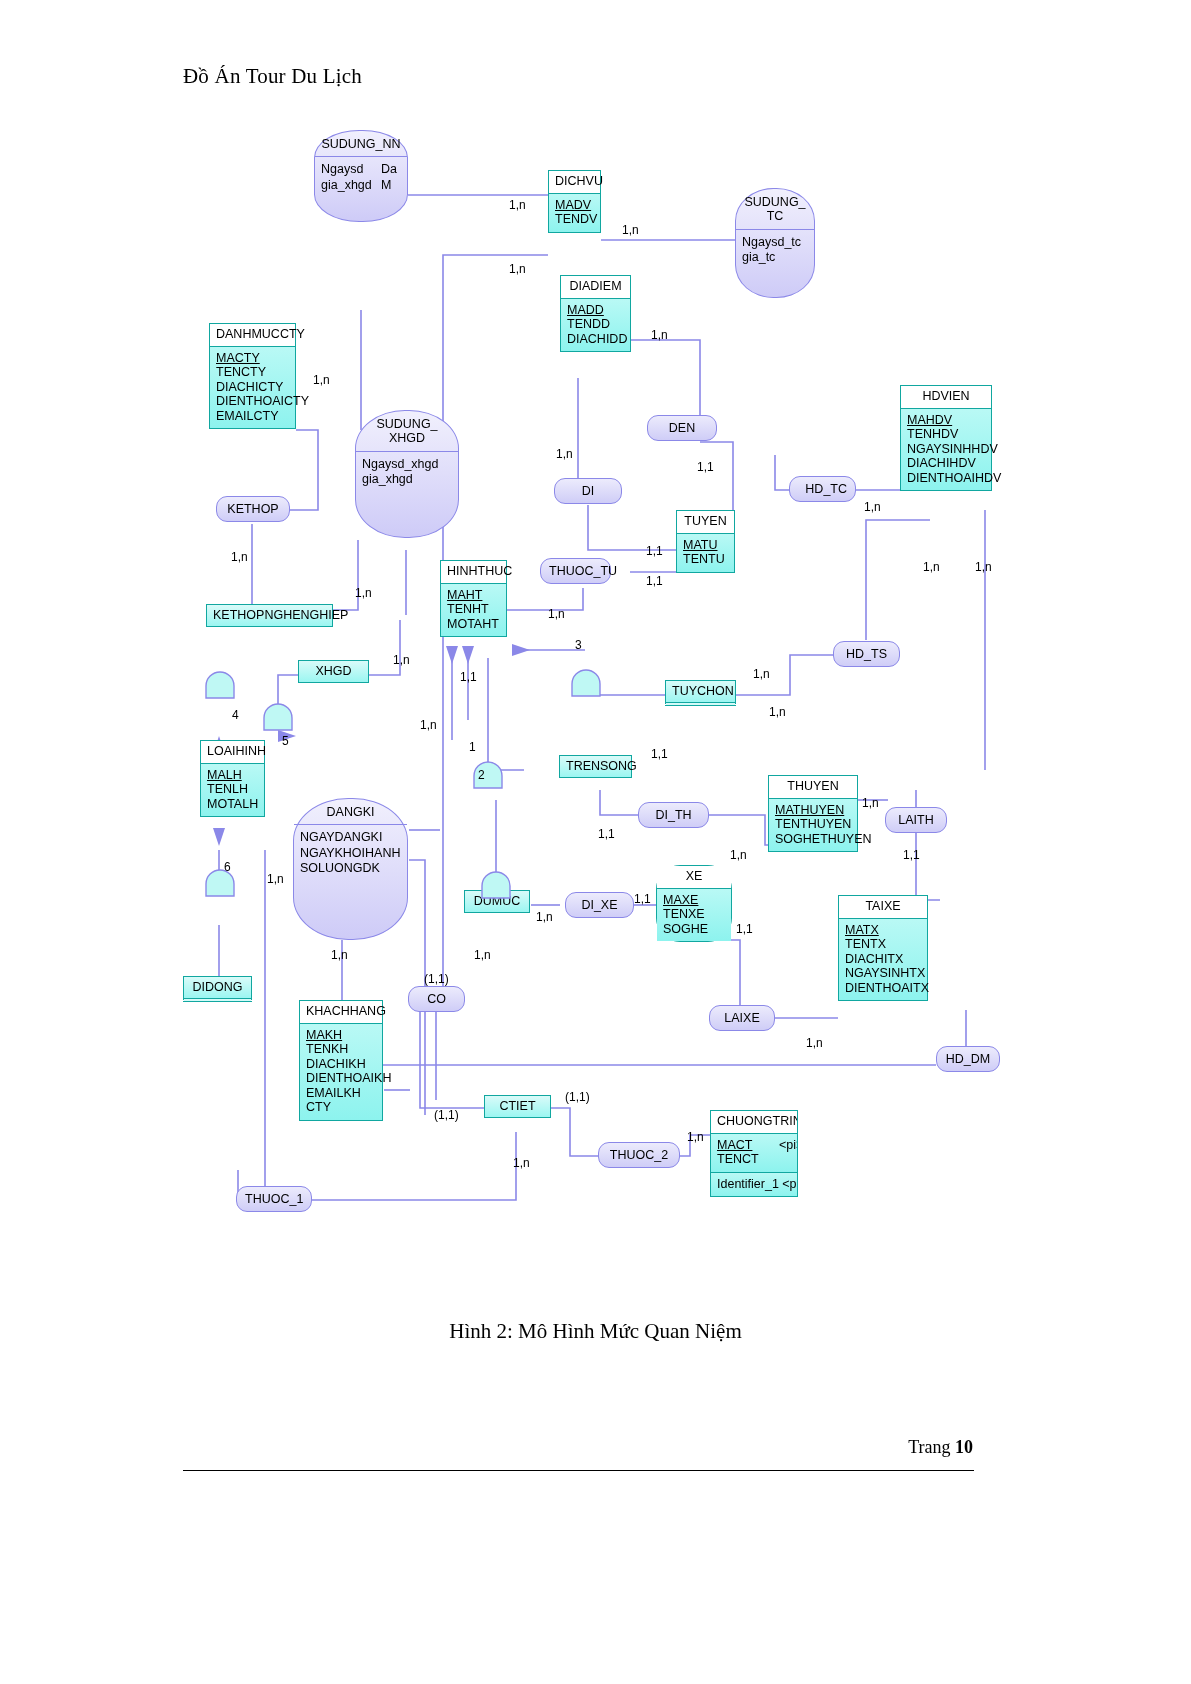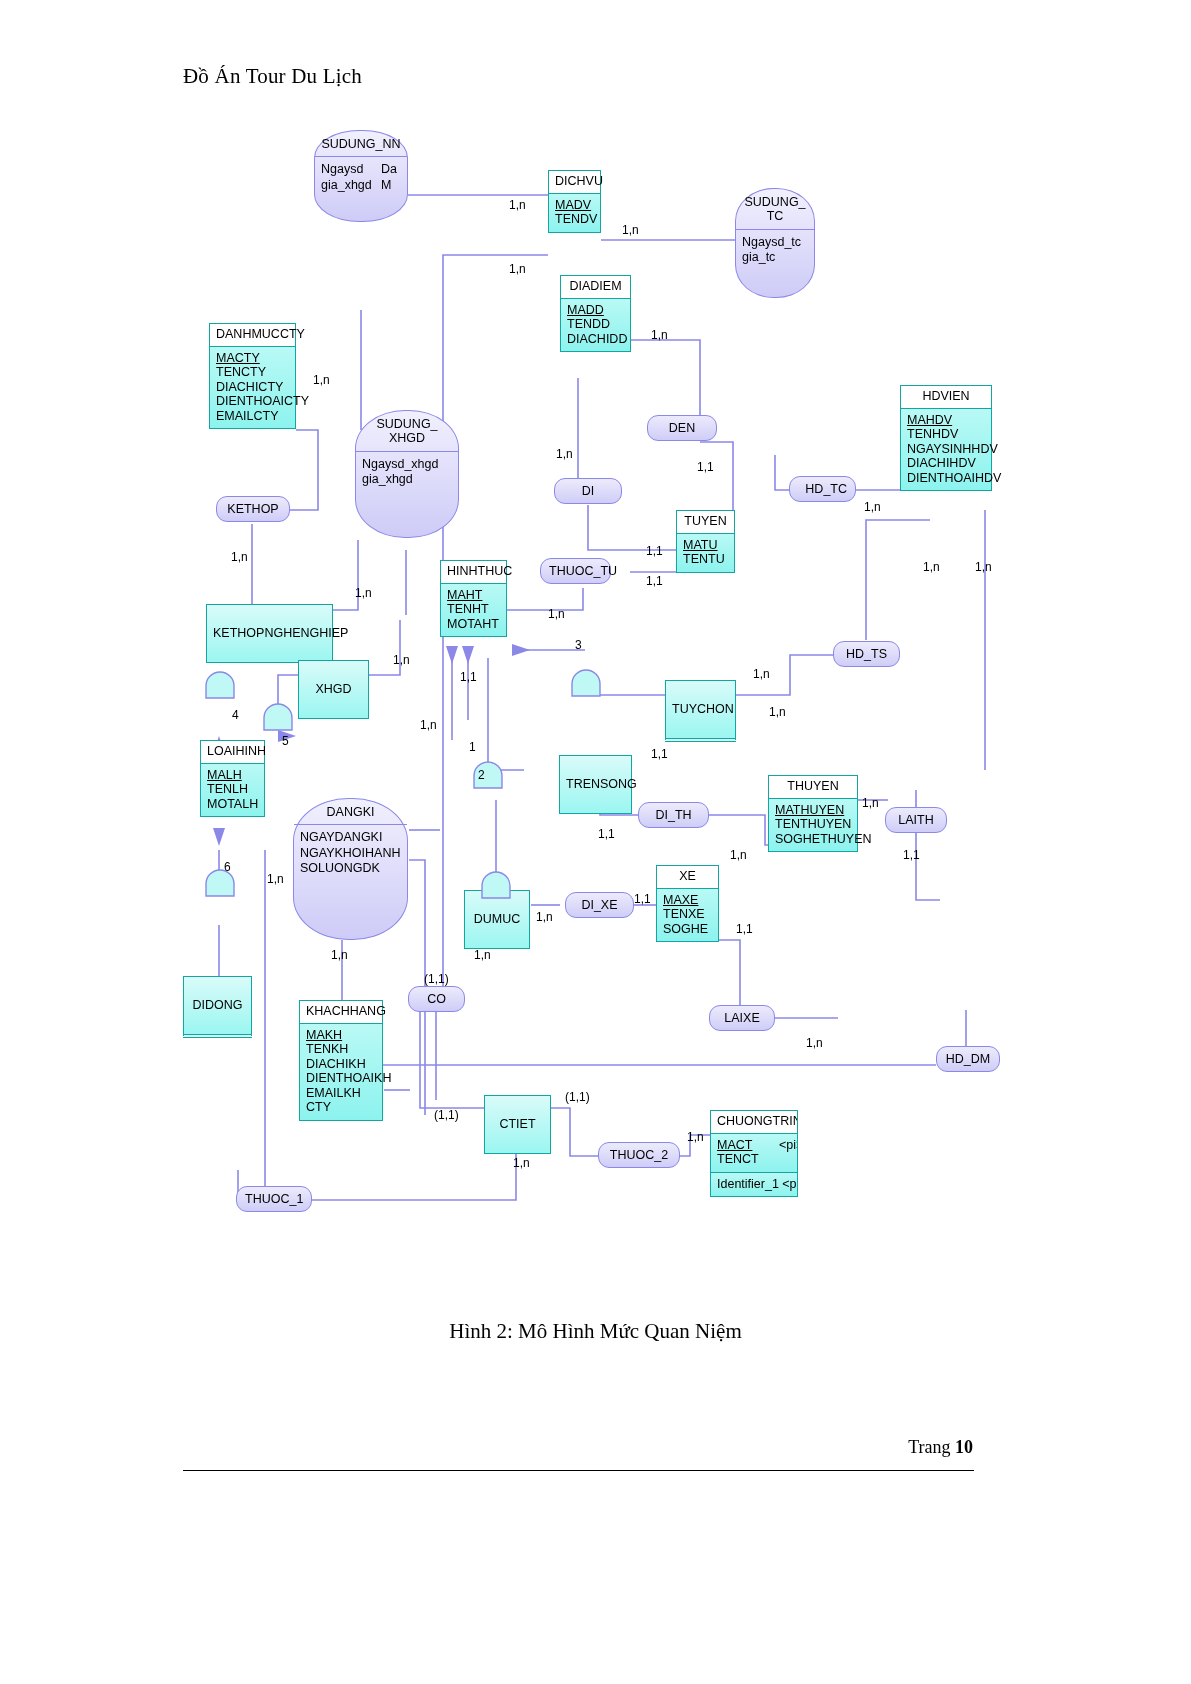--- a/index.html
+++ b/index.html
@@ -50,7 +50,7 @@
   .ent .attr.pk{text-decoration:underline;}
   .ent .attr .pi{position:absolute; left:62px; top:1px;}
   .ent.bare{ 
-    padding:22px 6px; text-align:center; white-space:nowrap;
+    padding:4px 6px; text-align:center; white-space:nowrap;
     background:linear-gradient(180deg,#d9fbf9 0%,#9bf6f1 100%);
   }
 

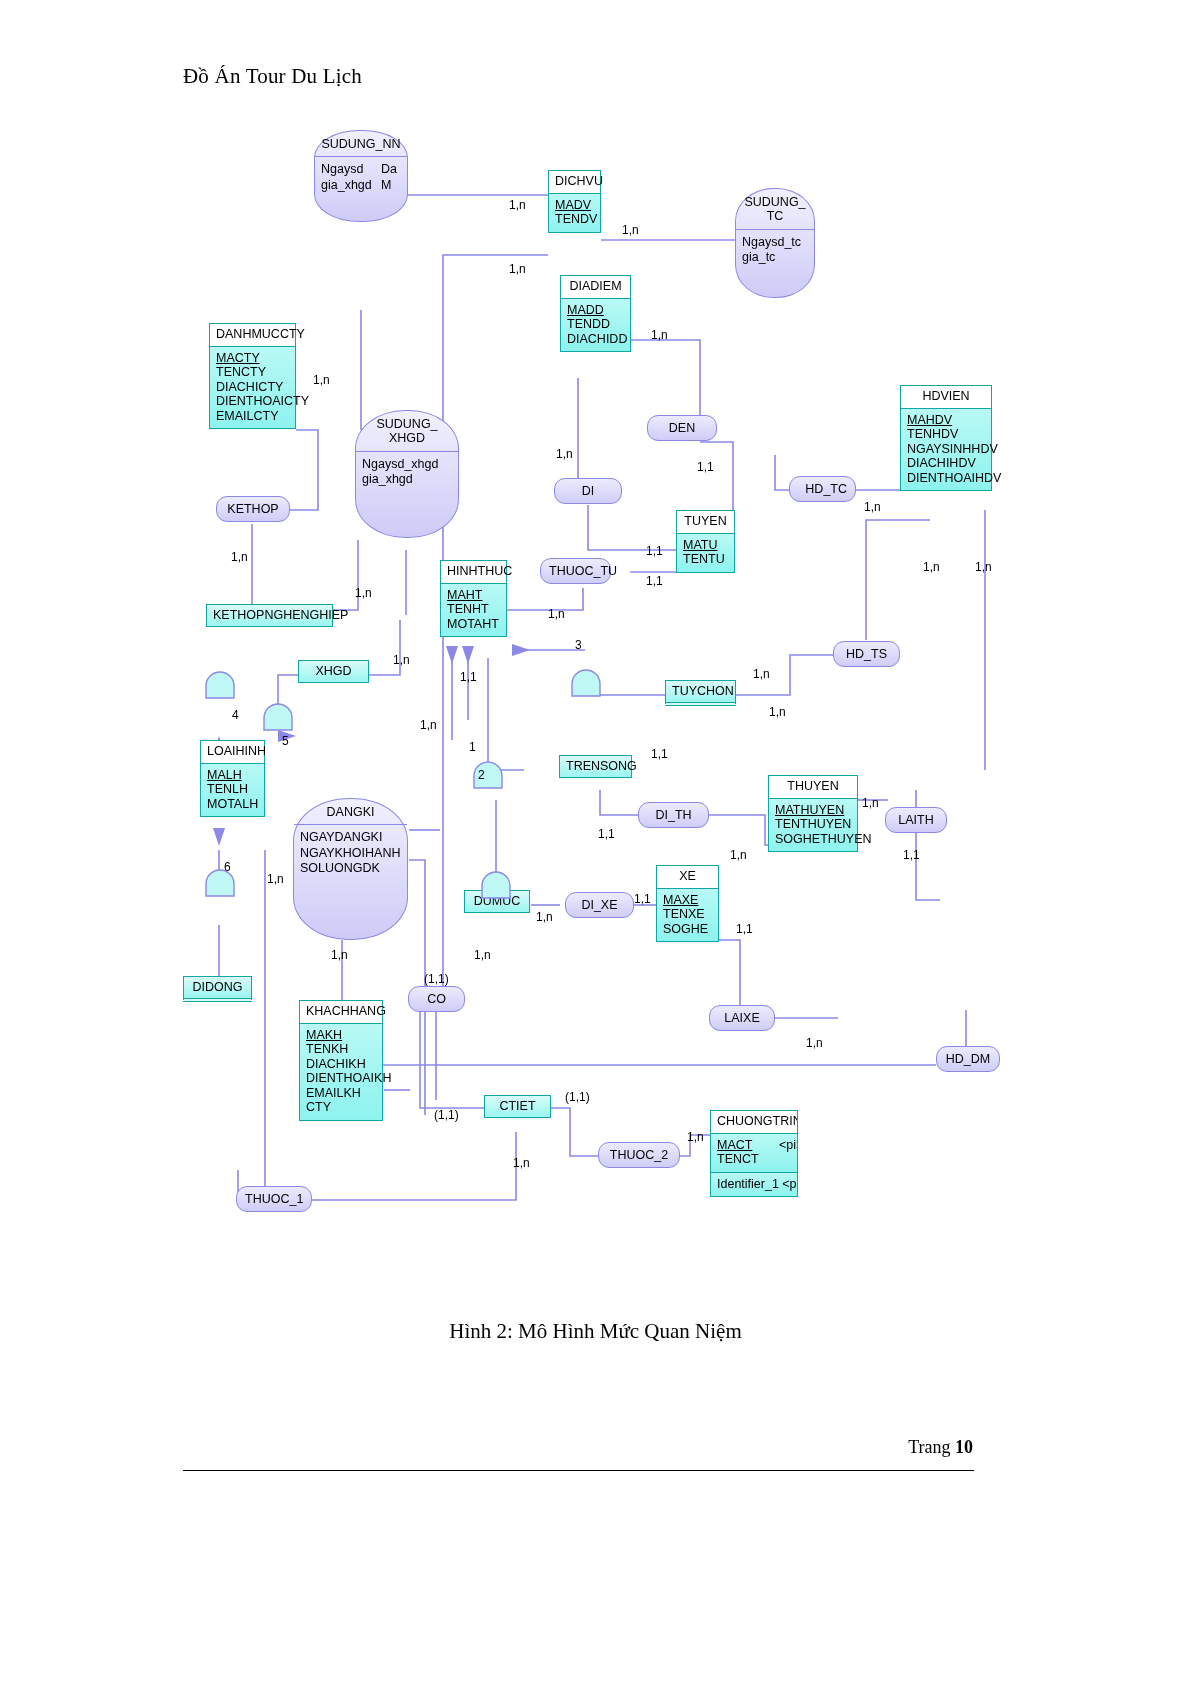--- a/index.html
+++ b/index.html
@@ -350,7 +350,7 @@
     </div>
   </div>
 
-  <div class="ent" style="left:656px;top:755px;width:63px;">
+  <div class="ent" style="left:656px;top:755px;width:76px;border-radius:24px;">
     <div class="ehead">XE</div>
     <div class="ebody">
       <div class="attr pk"><span>MAXE</span></div>

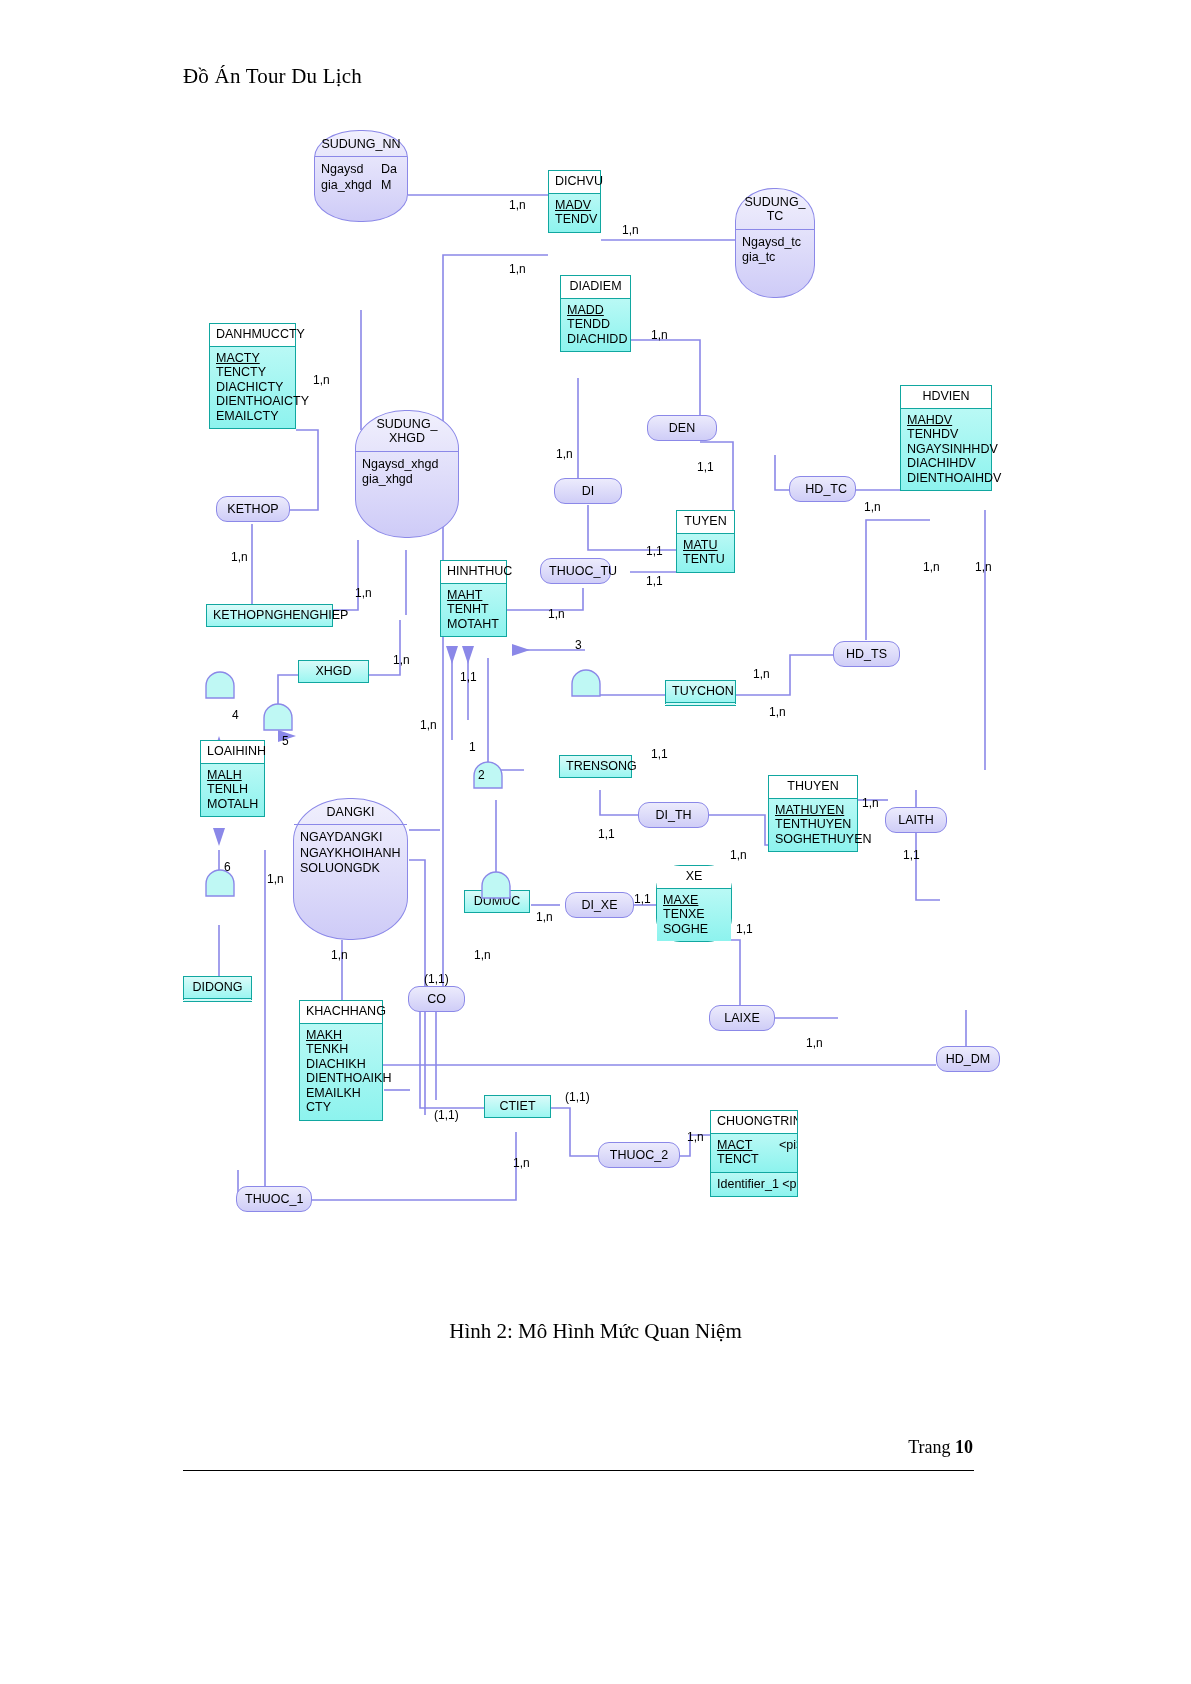--- a/index.html
+++ b/index.html
@@ -359,6 +359,16 @@
     </div>
   </div>
 
+  <div class="ent" style="left:838px;top:785px;width:90px;">
+    <div class="ehead">TAIXE</div>
+    <div class="ebody">
+      <div class="attr pk">MATX</div>
+      <div class="attr">TENTX</div>
+      <div class="attr">DIACHITX</div>
+      <div class="attr">NGAYSINHTX</div>
+      <div class="attr">DIENTHOAITX</div>
+    </div>
+  </div>
 
   <div class="ent" style="left:710px;top:1000px;width:88px;overflow:hidden;">
     <div class="ehead">CHUONGTRINH</div>

